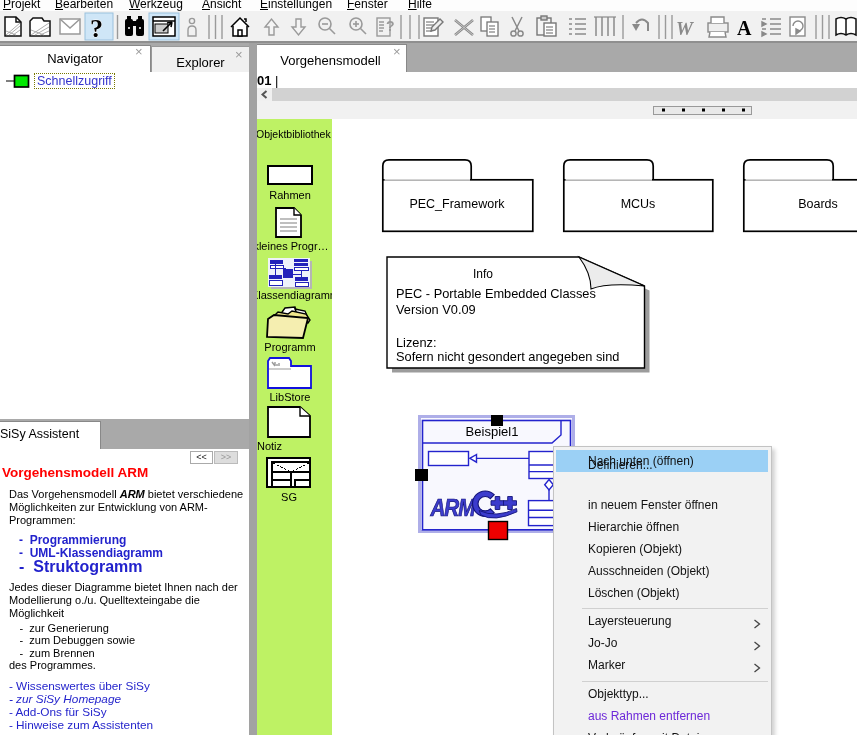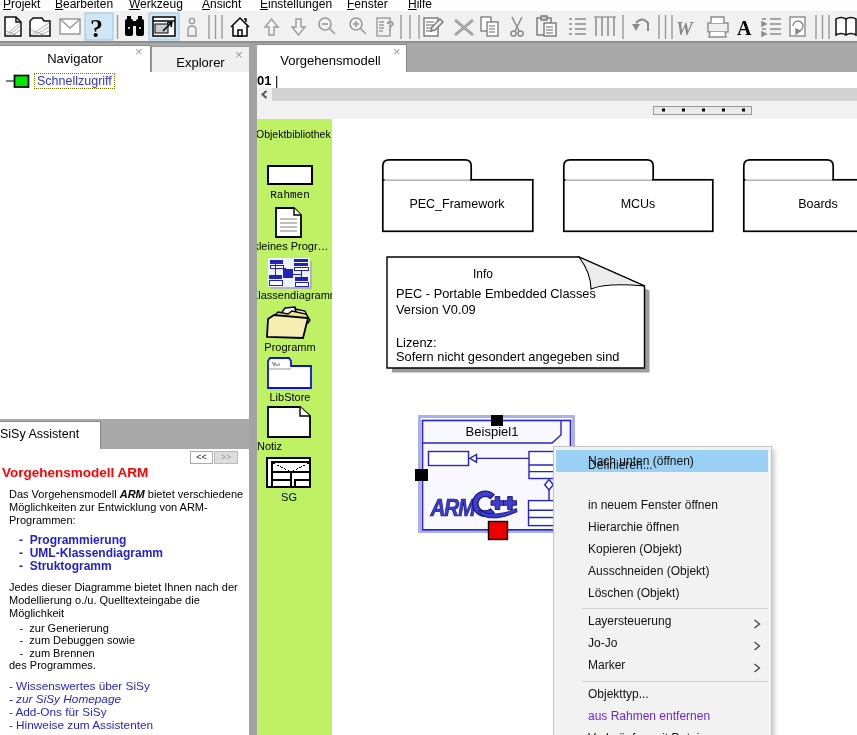--- a/index.html
+++ b/index.html
@@ -261,7 +261,7 @@
 
   <div class="abs" style="left:13px;top:49px;width:43px;height:17px;background:#9a9a9a;"></div>
   <div class="abs" style="left:10px;top:46px;width:42px;height:16px;background:#fff;border:2px solid #000;"></div>
-  <div class="abs nosel" style="left:0px;top:70px;width:66px;text-align:center;font-size:11px;font-family:Liberation Mono, monospace;">Rahmen</div>
+  <div class="abs nosel" style="left:0px;top:70px;width:66px;text-align:center;font-size:11px;">Rahmen</div>
 
   <svg class="abs" style="left:18px;top:88px;" width="28" height="31">
     <path d="M1,1 L19,1 L26,8 L26,30 L1,30 Z" fill="#fff" stroke="#000" stroke-width="1.8"></path>

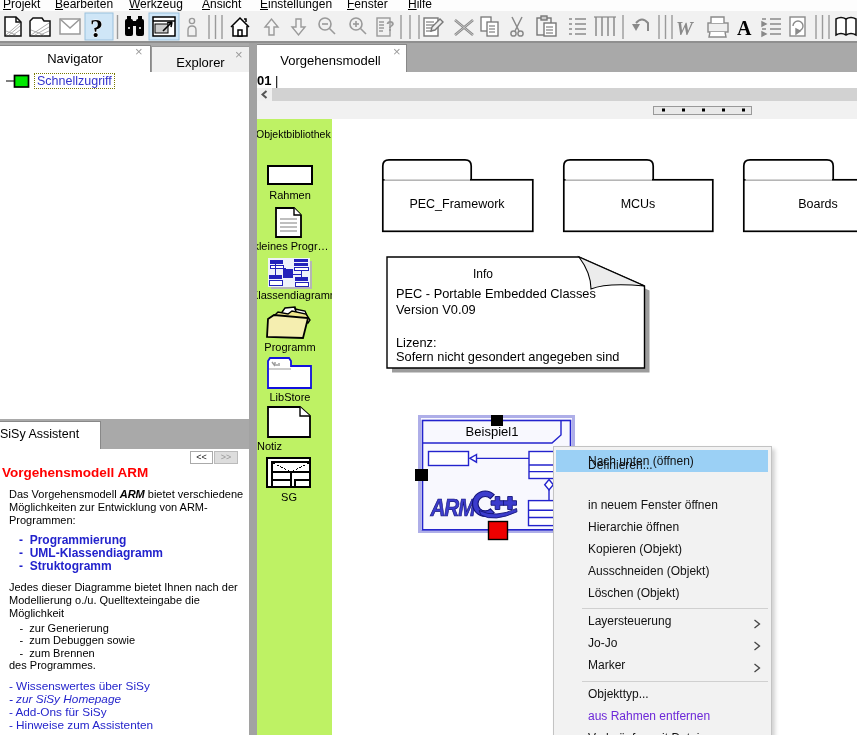--- a/index.html
+++ b/index.html
@@ -219,7 +219,7 @@
   <div class="abs nosel" style="left:9px;top:513.8px;">Programmen:</div>
   <div class="abs nosel" style="left:19px;top:534.1px;font-size:12px;font-weight:bold;color:#2222cc;">-&nbsp; Programmierung</div>
   <div class="abs nosel" style="left:19px;top:547.2px;font-size:12px;font-weight:bold;color:#2222cc;">-&nbsp; UML-Klassendiagramm</div>
-  <div class="abs nosel" style="left:19px;top:560.3px;font-size:12px;font-weight:bold;color:#2222cc;">-&nbsp; Struktogramm</div>
+  <div class="abs nosel" style="left:19px;top:560.3px;font-size:16px;font-weight:bold;color:#2222cc;">-&nbsp; Struktogramm</div>
   <div class="abs nosel" style="left:9px;top:581.2px;">Jedes dieser Diagramme bietet Ihnen nach der</div>
   <div class="abs nosel" style="left:9px;top:594.3px;">Modellierung o./u. Quelltexteingabe die</div>
   <div class="abs nosel" style="left:9px;top:607.4px;">Möglichkeit</div>

